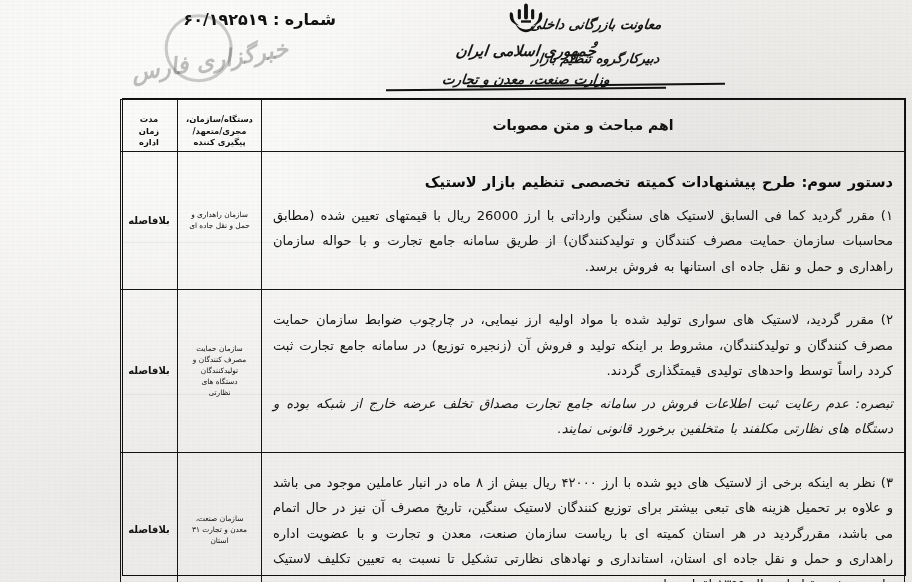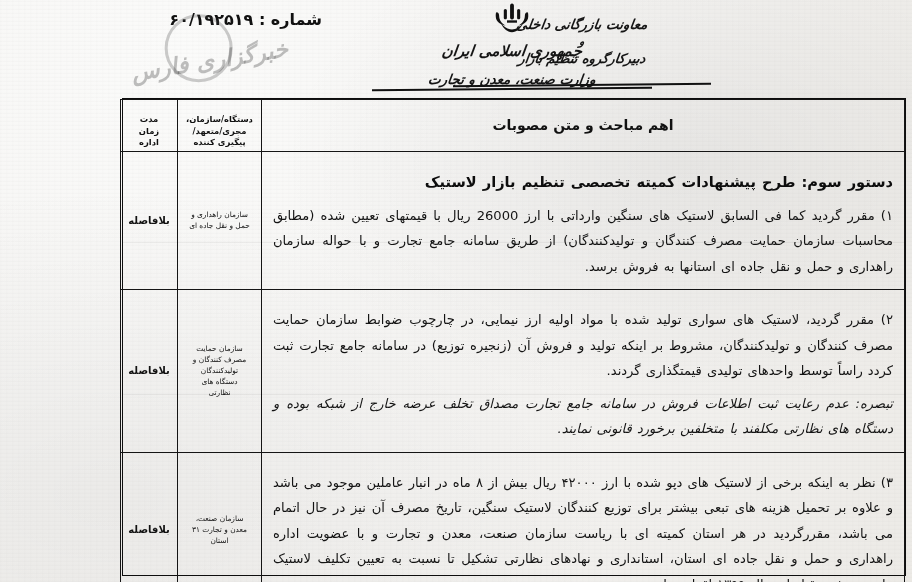--- a/index.html
+++ b/index.html
@@ -22,7 +22,7 @@
     pointer-events:none;
   }
   
-  #header{position:absolute;left:4px;top:0;width:725px;height:96px;}
+  #header{position:absolute;left:18px;top:0;width:725px;height:96px;}
   .hdr-left{
     position:absolute;left:28px;top:6px;width:290px;text-align:left;
     direction:rtl;

